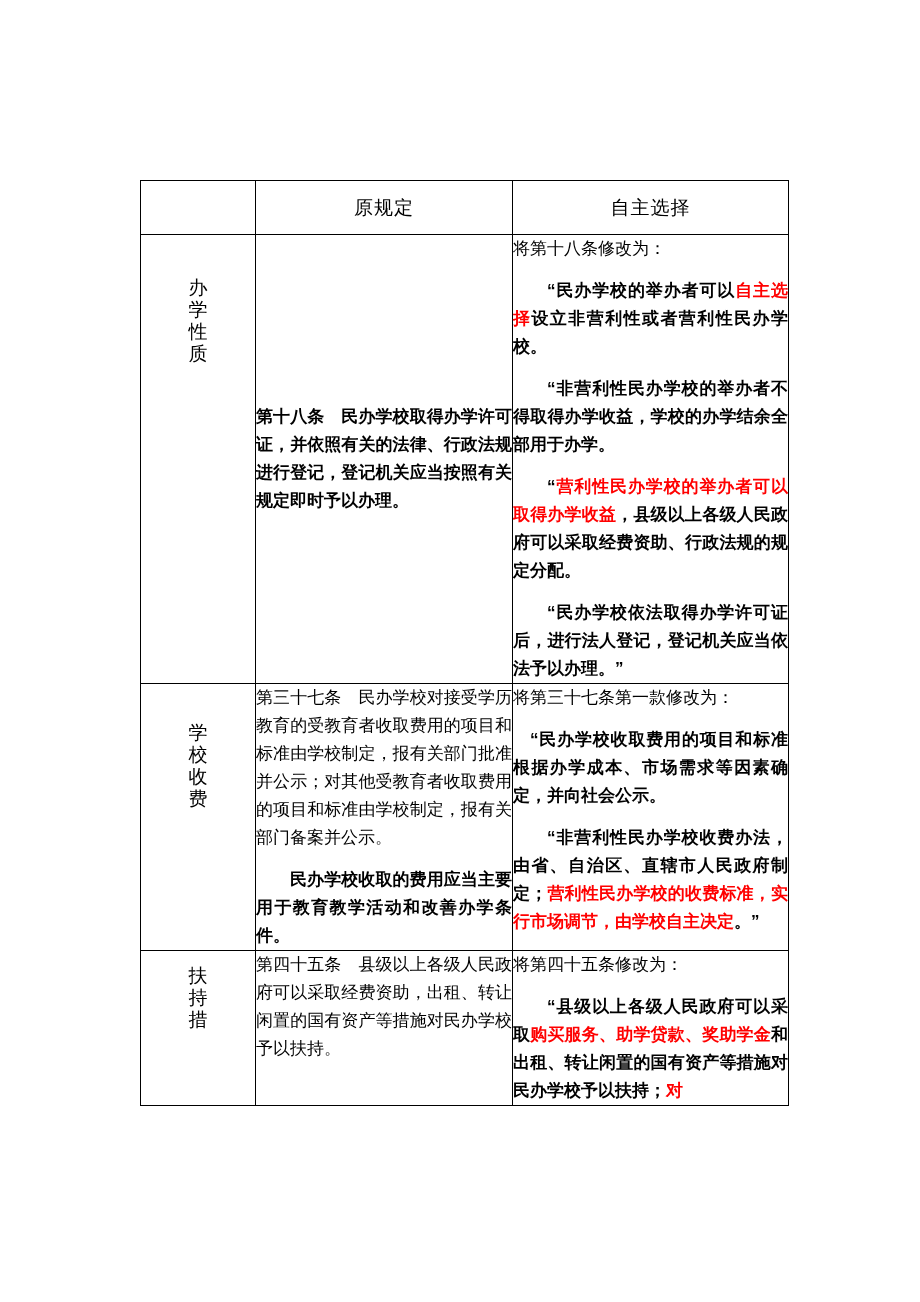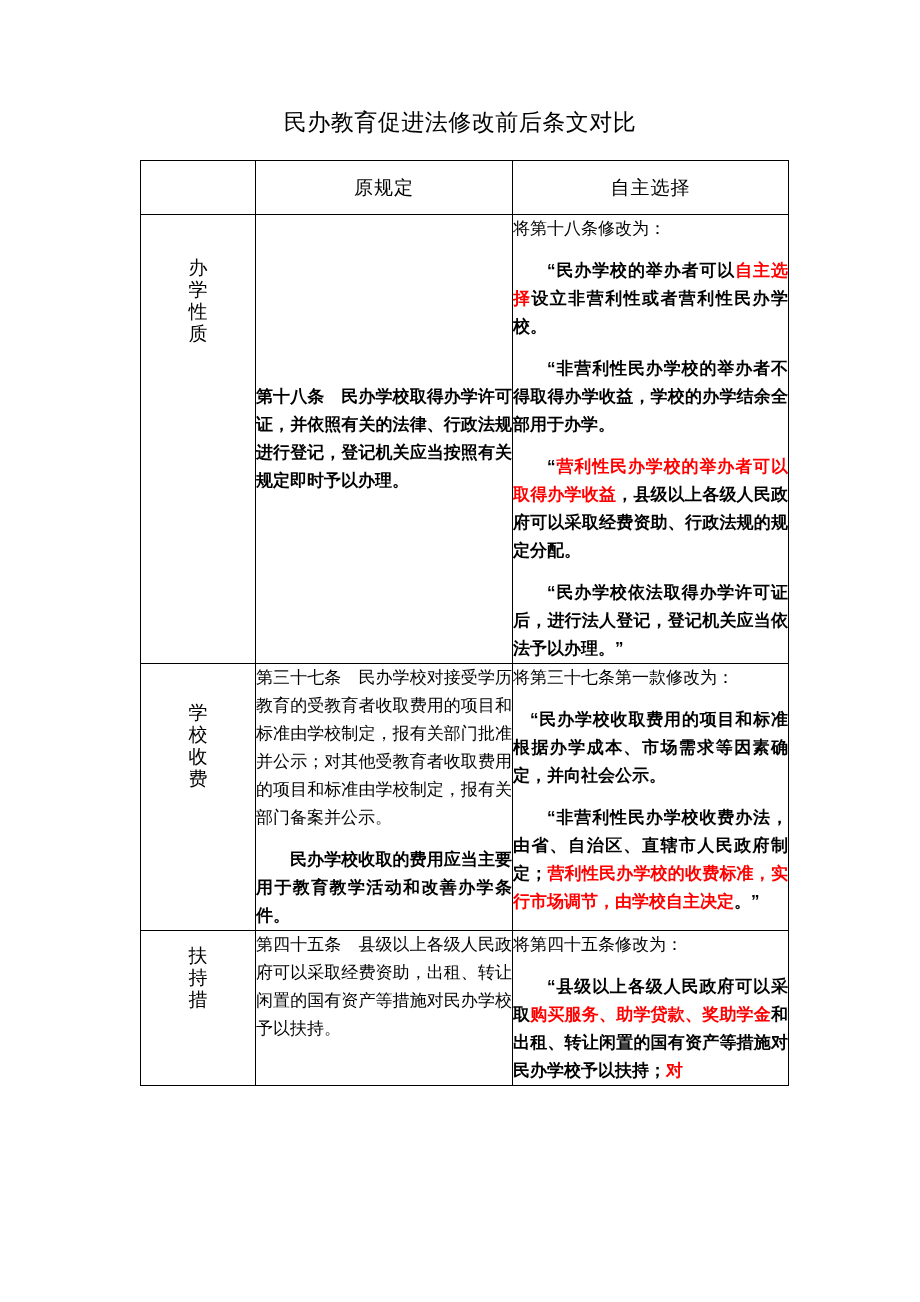--- a/index.html
+++ b/index.html
@@ -120,7 +120,6 @@
 
 <div class="page">
 
-  <div class="doc-title">民办教育促进法修改前后条文对比</div>
 
   <table class="cmp-table">
     <colgroup>

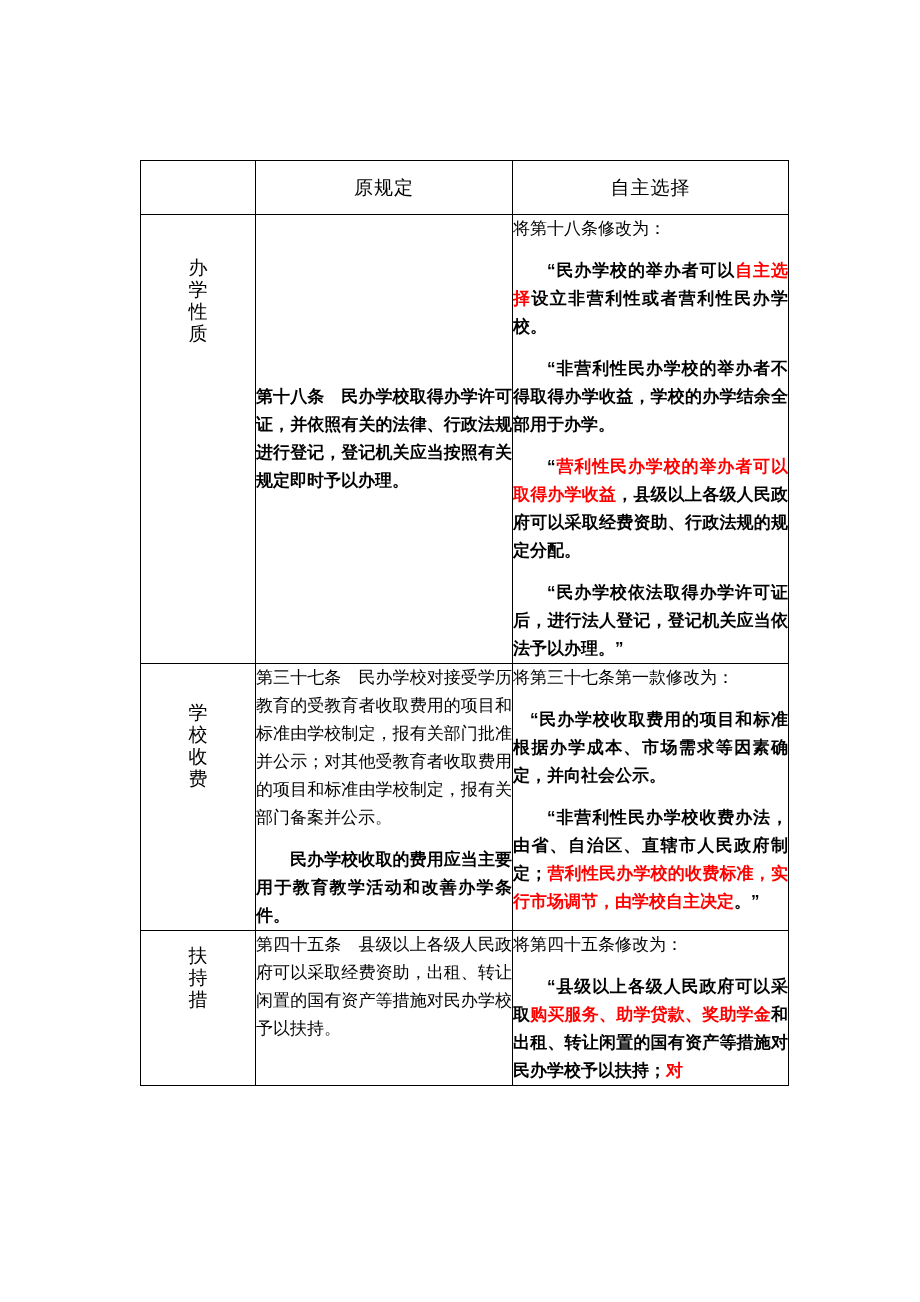--- a/index.html
+++ b/index.html
@@ -39,7 +39,7 @@
   .cmp-table {
     position: absolute;
     left: 140px;
-    top: 160px;
+    top: 180px;
     width: 648px;
     border-collapse: collapse;
     table-layout: fixed;

